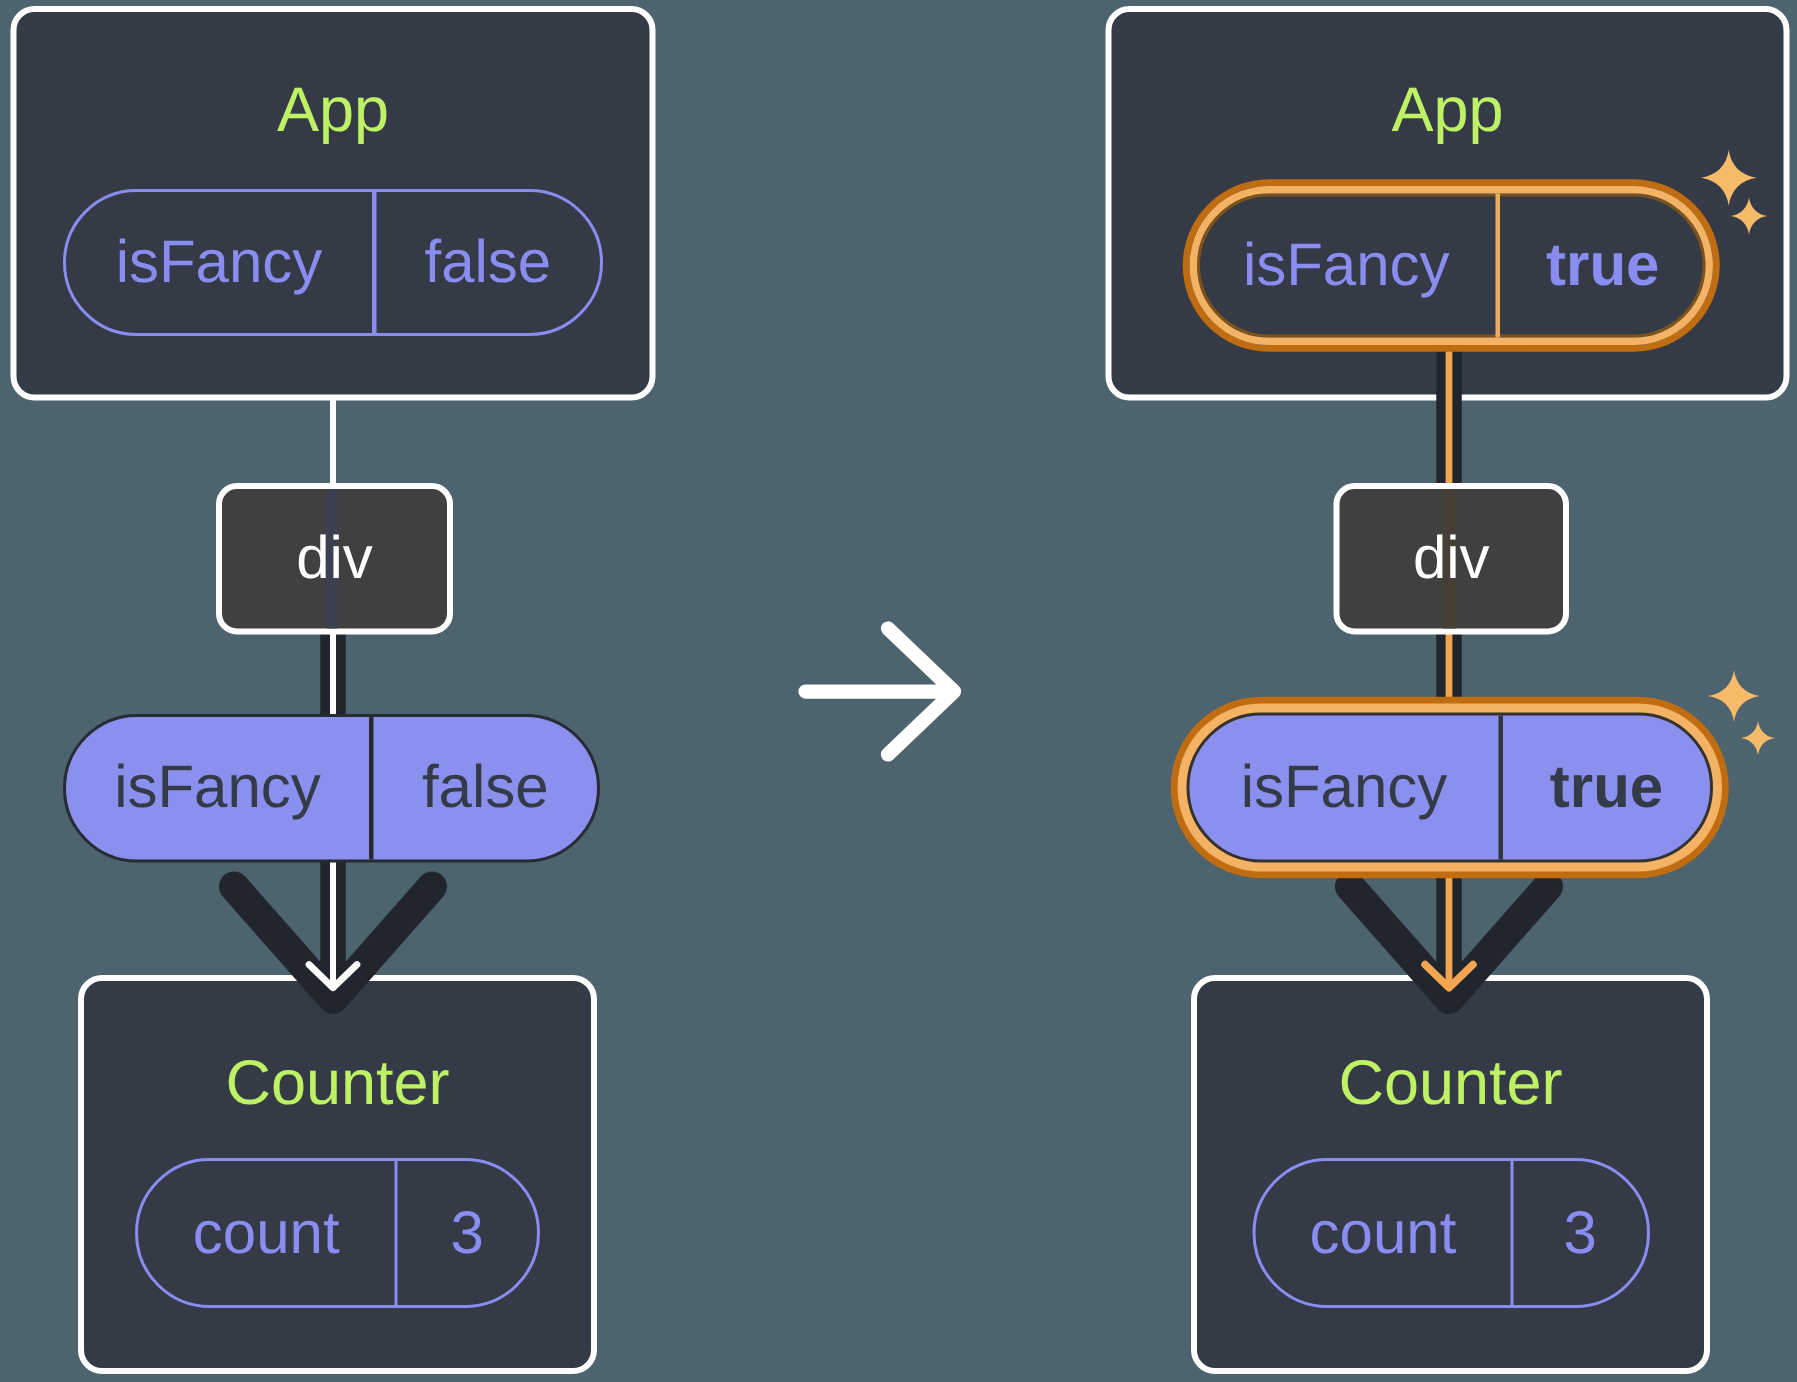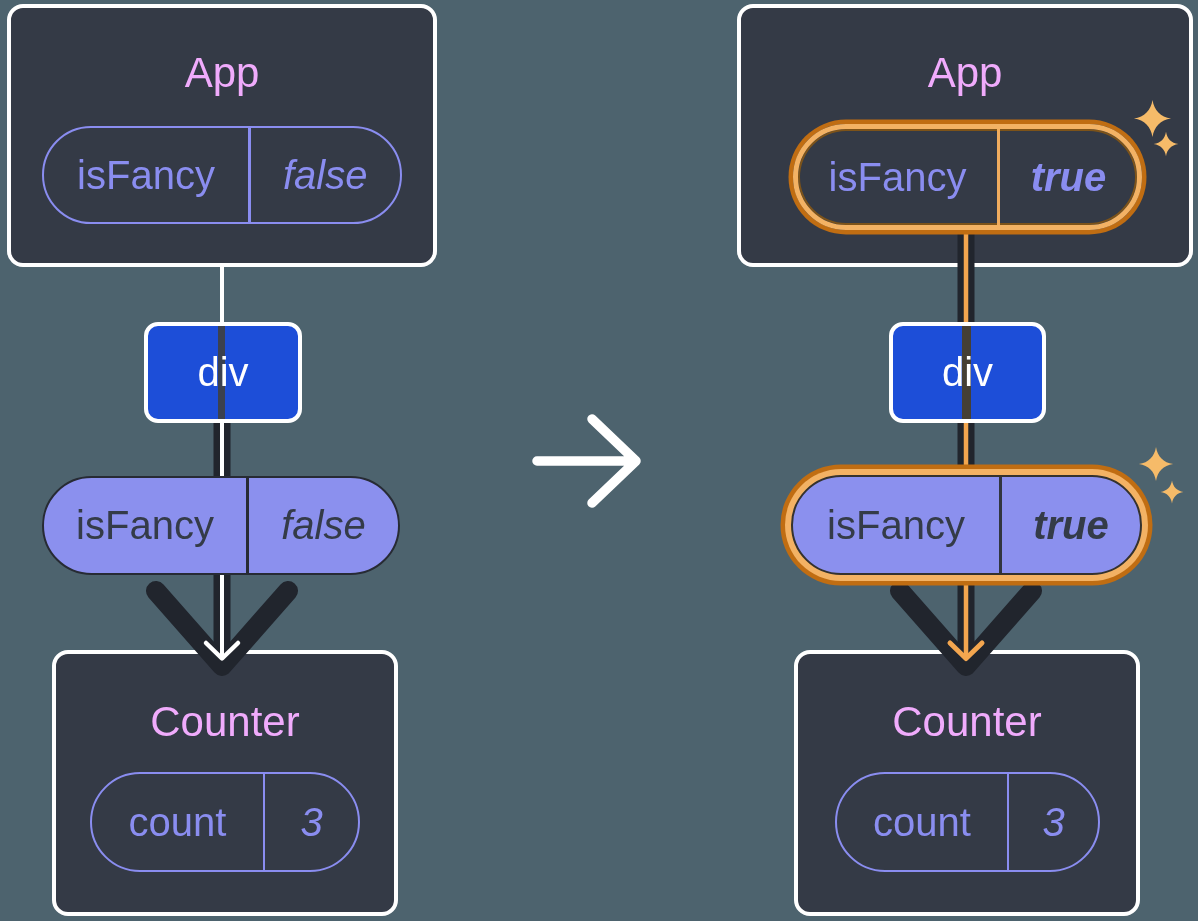--- a/index.html
+++ b/index.html
@@ -23,7 +23,7 @@
   .comp-title{
     position:absolute;left:0;right:0;
     display:flex;align-items:center;justify-content:center;
-    color:#f0abfc;font-size:42px;font-weight:400;
+    color:#bef264;font-size:42px;font-weight:400;
     z-index:1;
   }
 

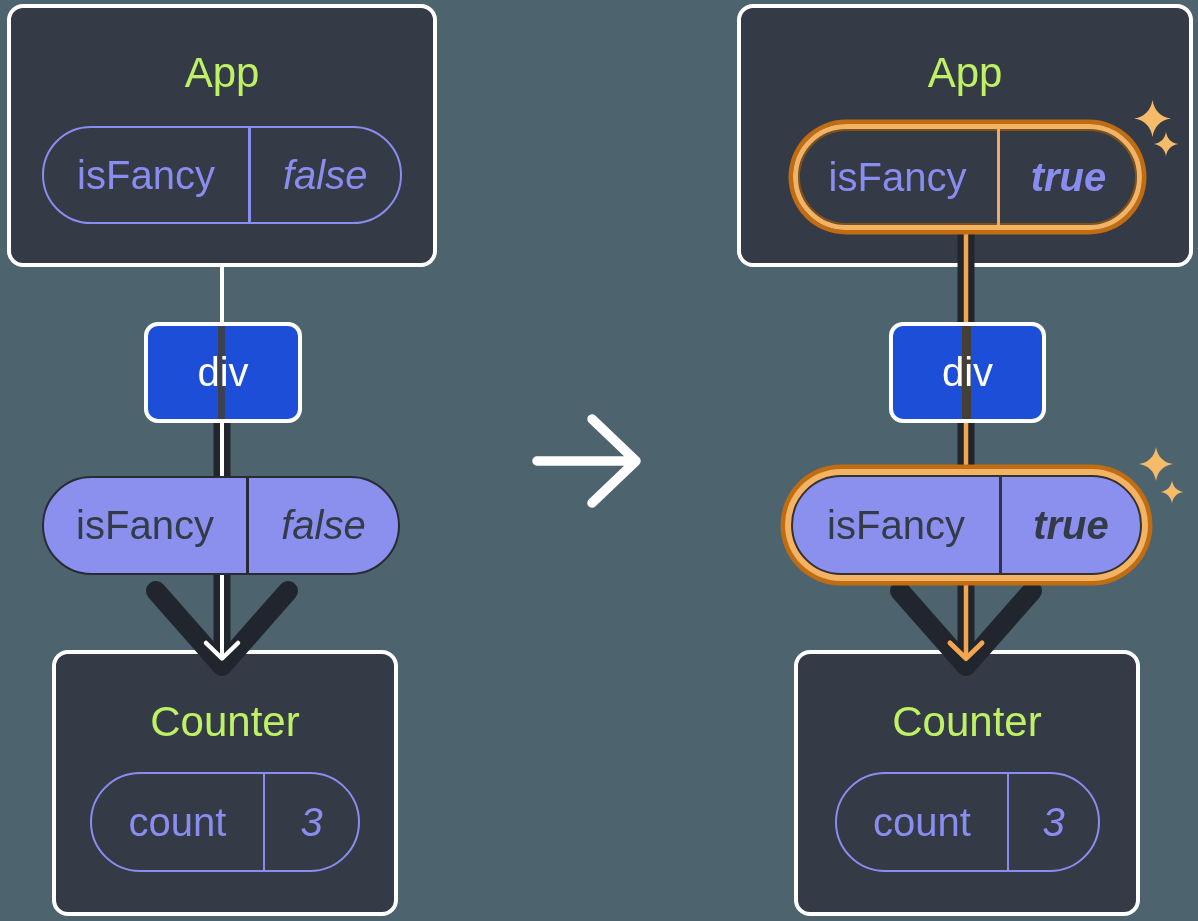--- a/index.html
+++ b/index.html
@@ -59,7 +59,7 @@
     box-sizing:border-box;
   }
   .pill .cell.key{flex:0 0 auto;}
-  .pill .cell.value{flex:1 1 auto;font-style:italic;}
+  .pill .cell.value{flex:1 1 auto;}
   .pill .divider{flex:0 0 auto;}
 
   .outline-pill{

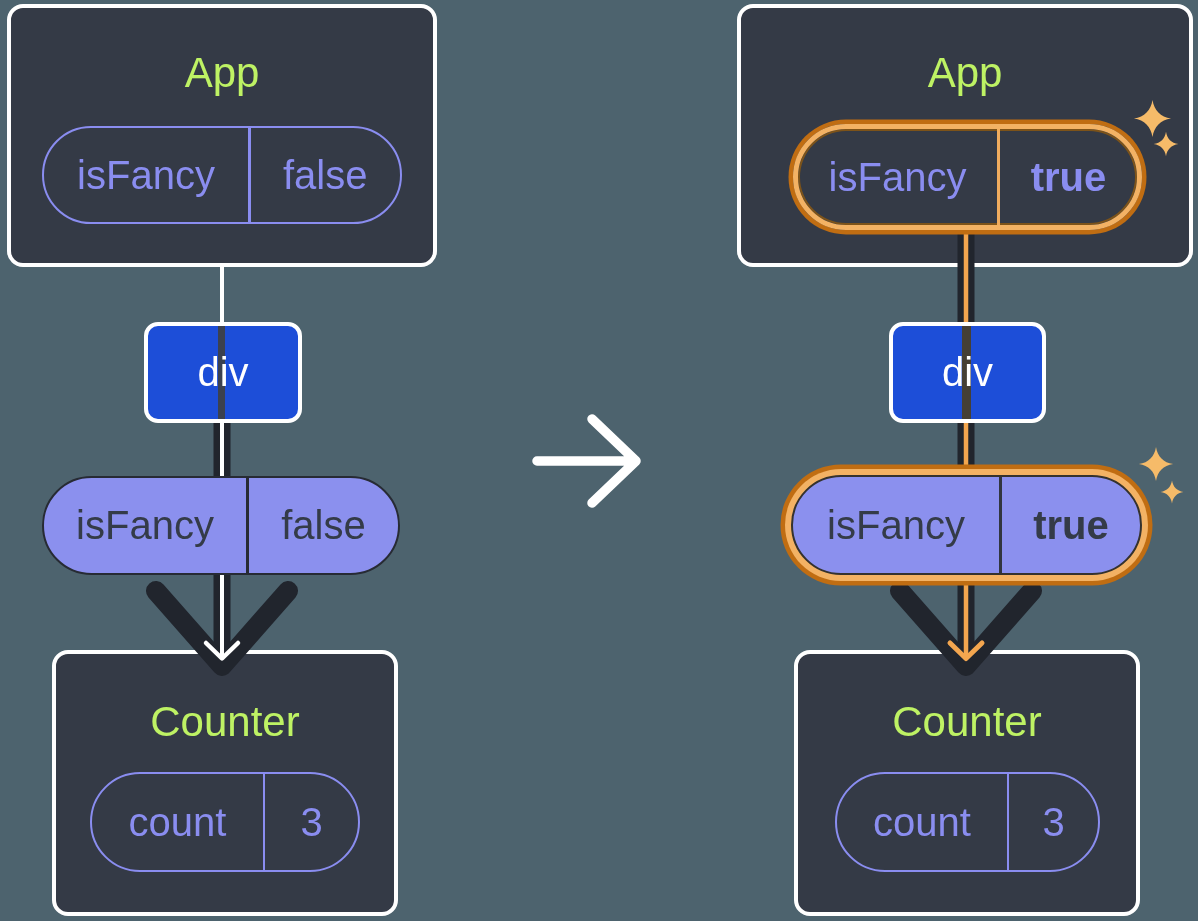--- a/index.html
+++ b/index.html
@@ -30,7 +30,7 @@
   
   .div-box{
     position:absolute;
-    background:#1d4ed8;
+    background:#404040;
     border:4px solid #ffffff;
     border-radius:14px;
     box-sizing:border-box;

